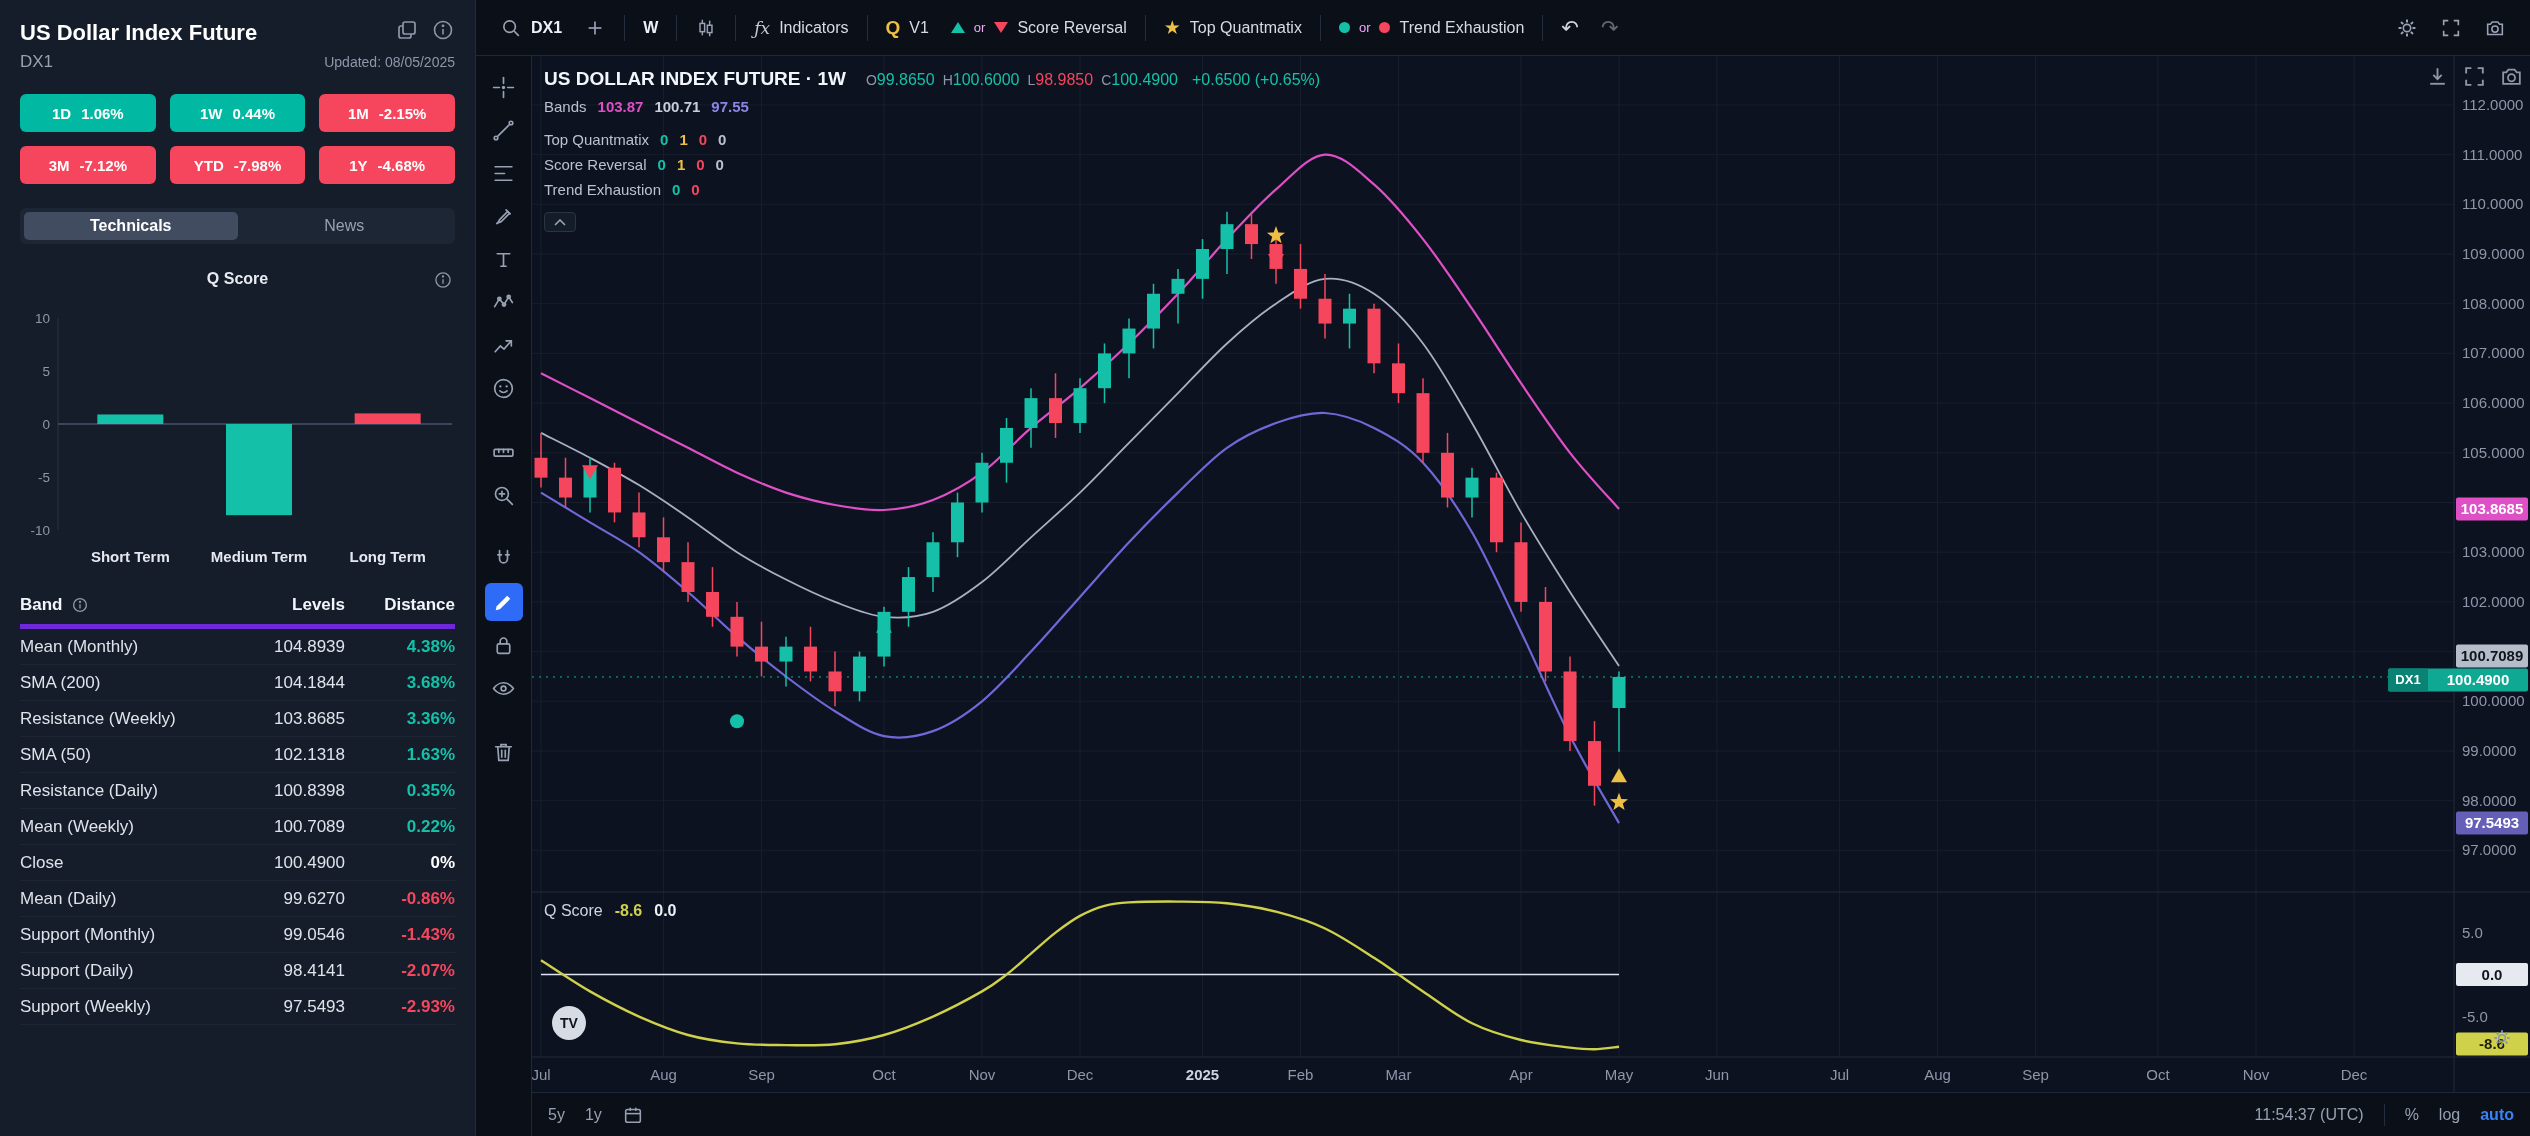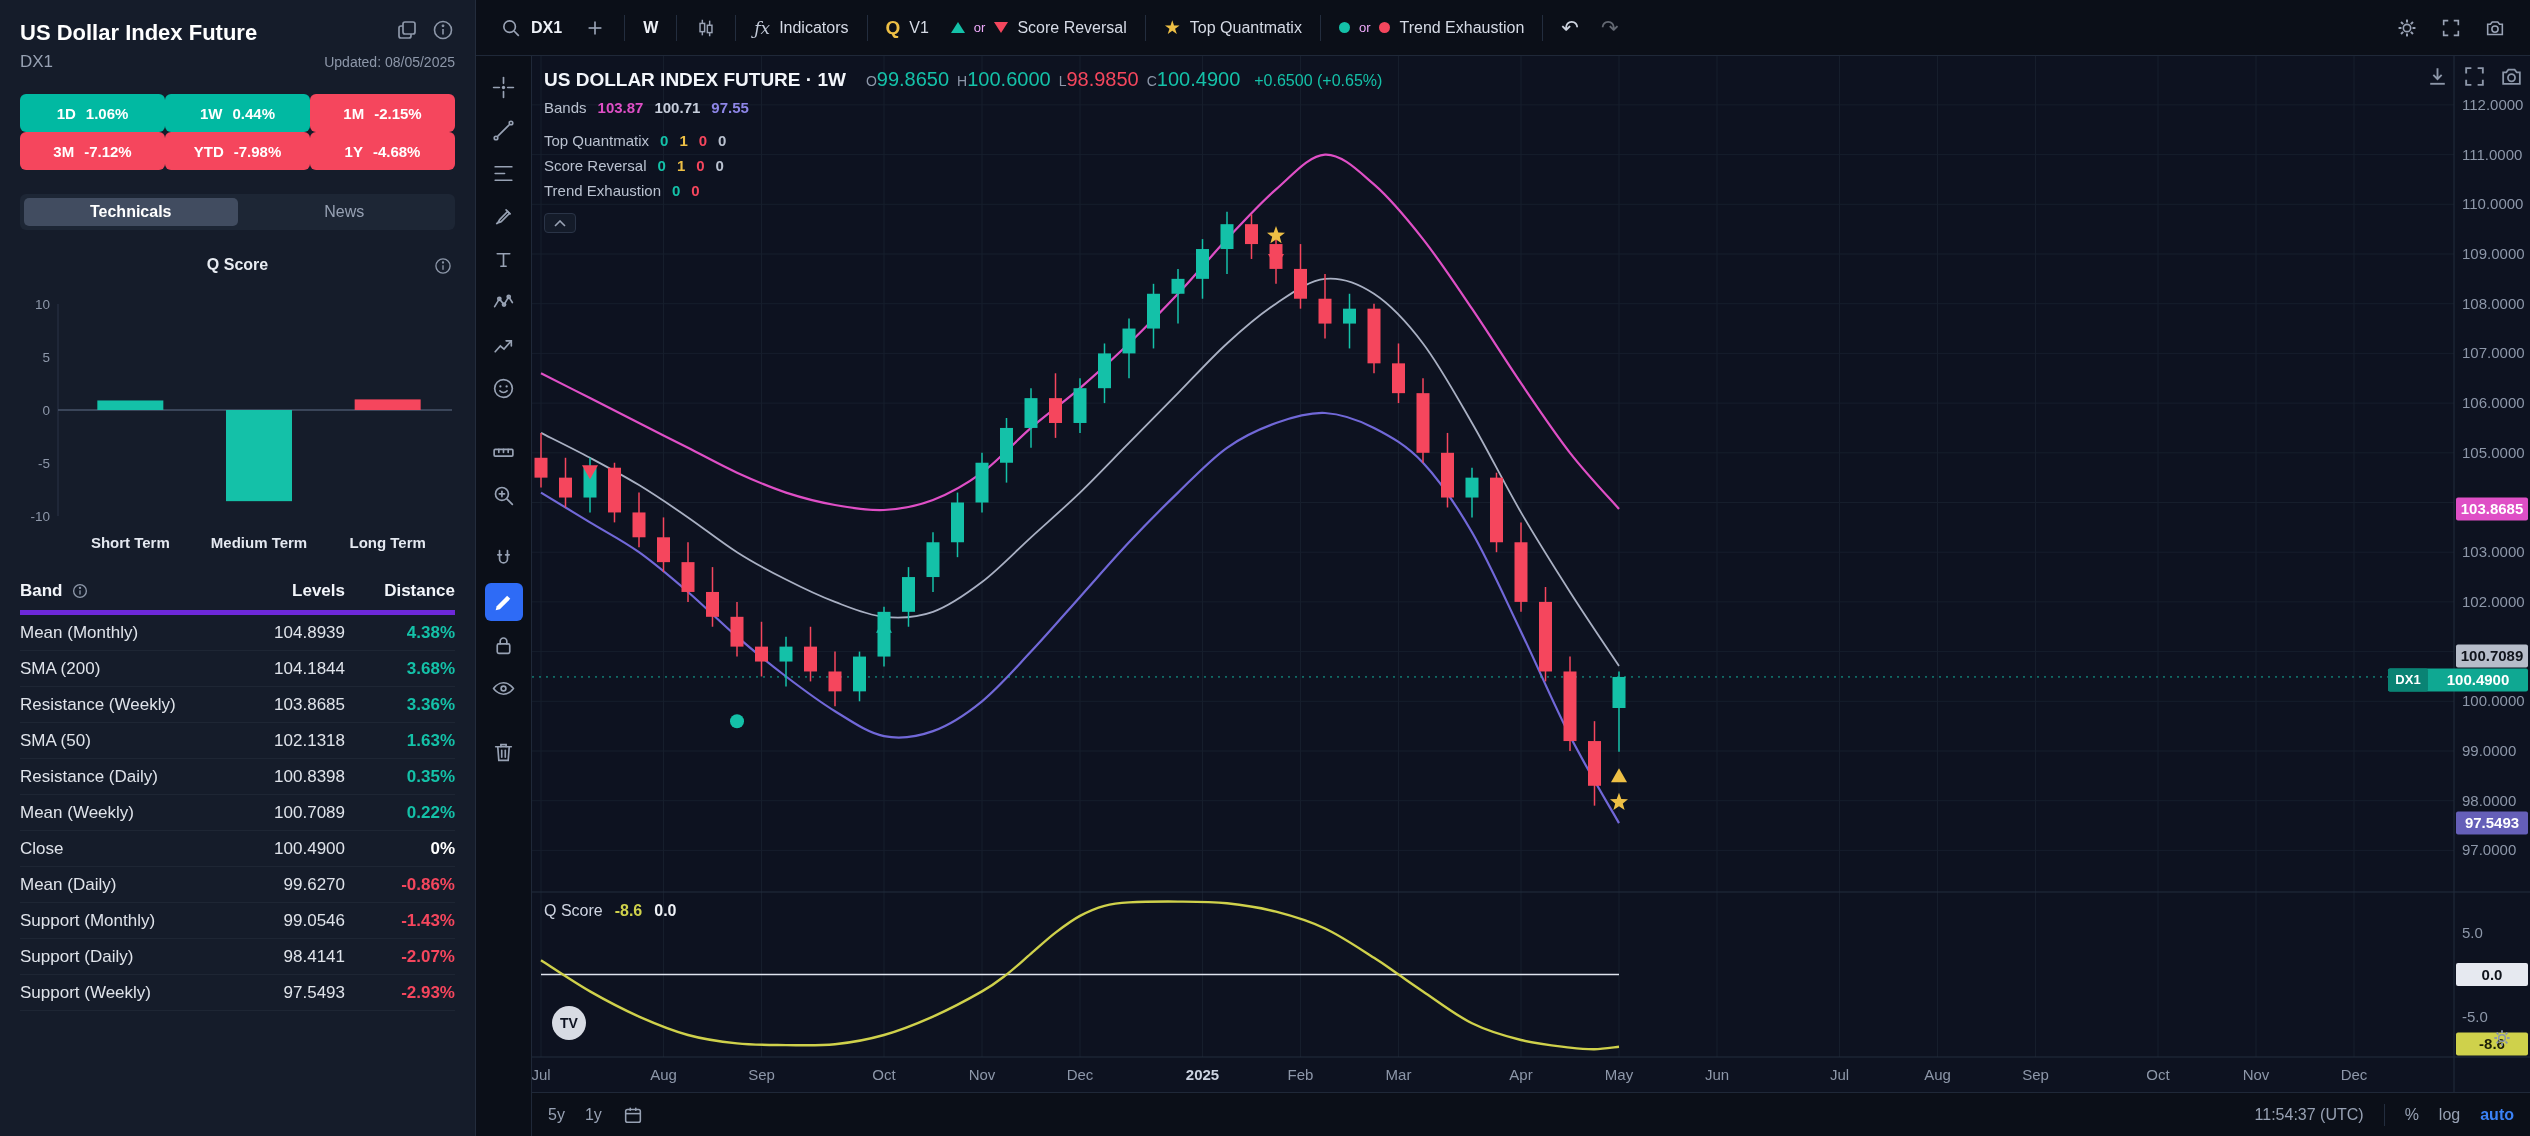--- a/index.html
+++ b/index.html
@@ -69,7 +69,7 @@
 .ch-line1{display:flex;align-items:baseline;gap:6px}
 .ch-title{color:#f2f5fa;font-weight:bold;font-size:19px;margin-right:6px}
 .ok{color:#8d97a9;font-size:14px;margin-left:8px}
-.ov{font-size:20px}
+.ov{font-size:16px}
 .ov.up{color:#14c1a8}
 .ov.down{color:#f5465d}
 .ch-change{color:#14c1a8;font-size:16px;margin-left:8px}

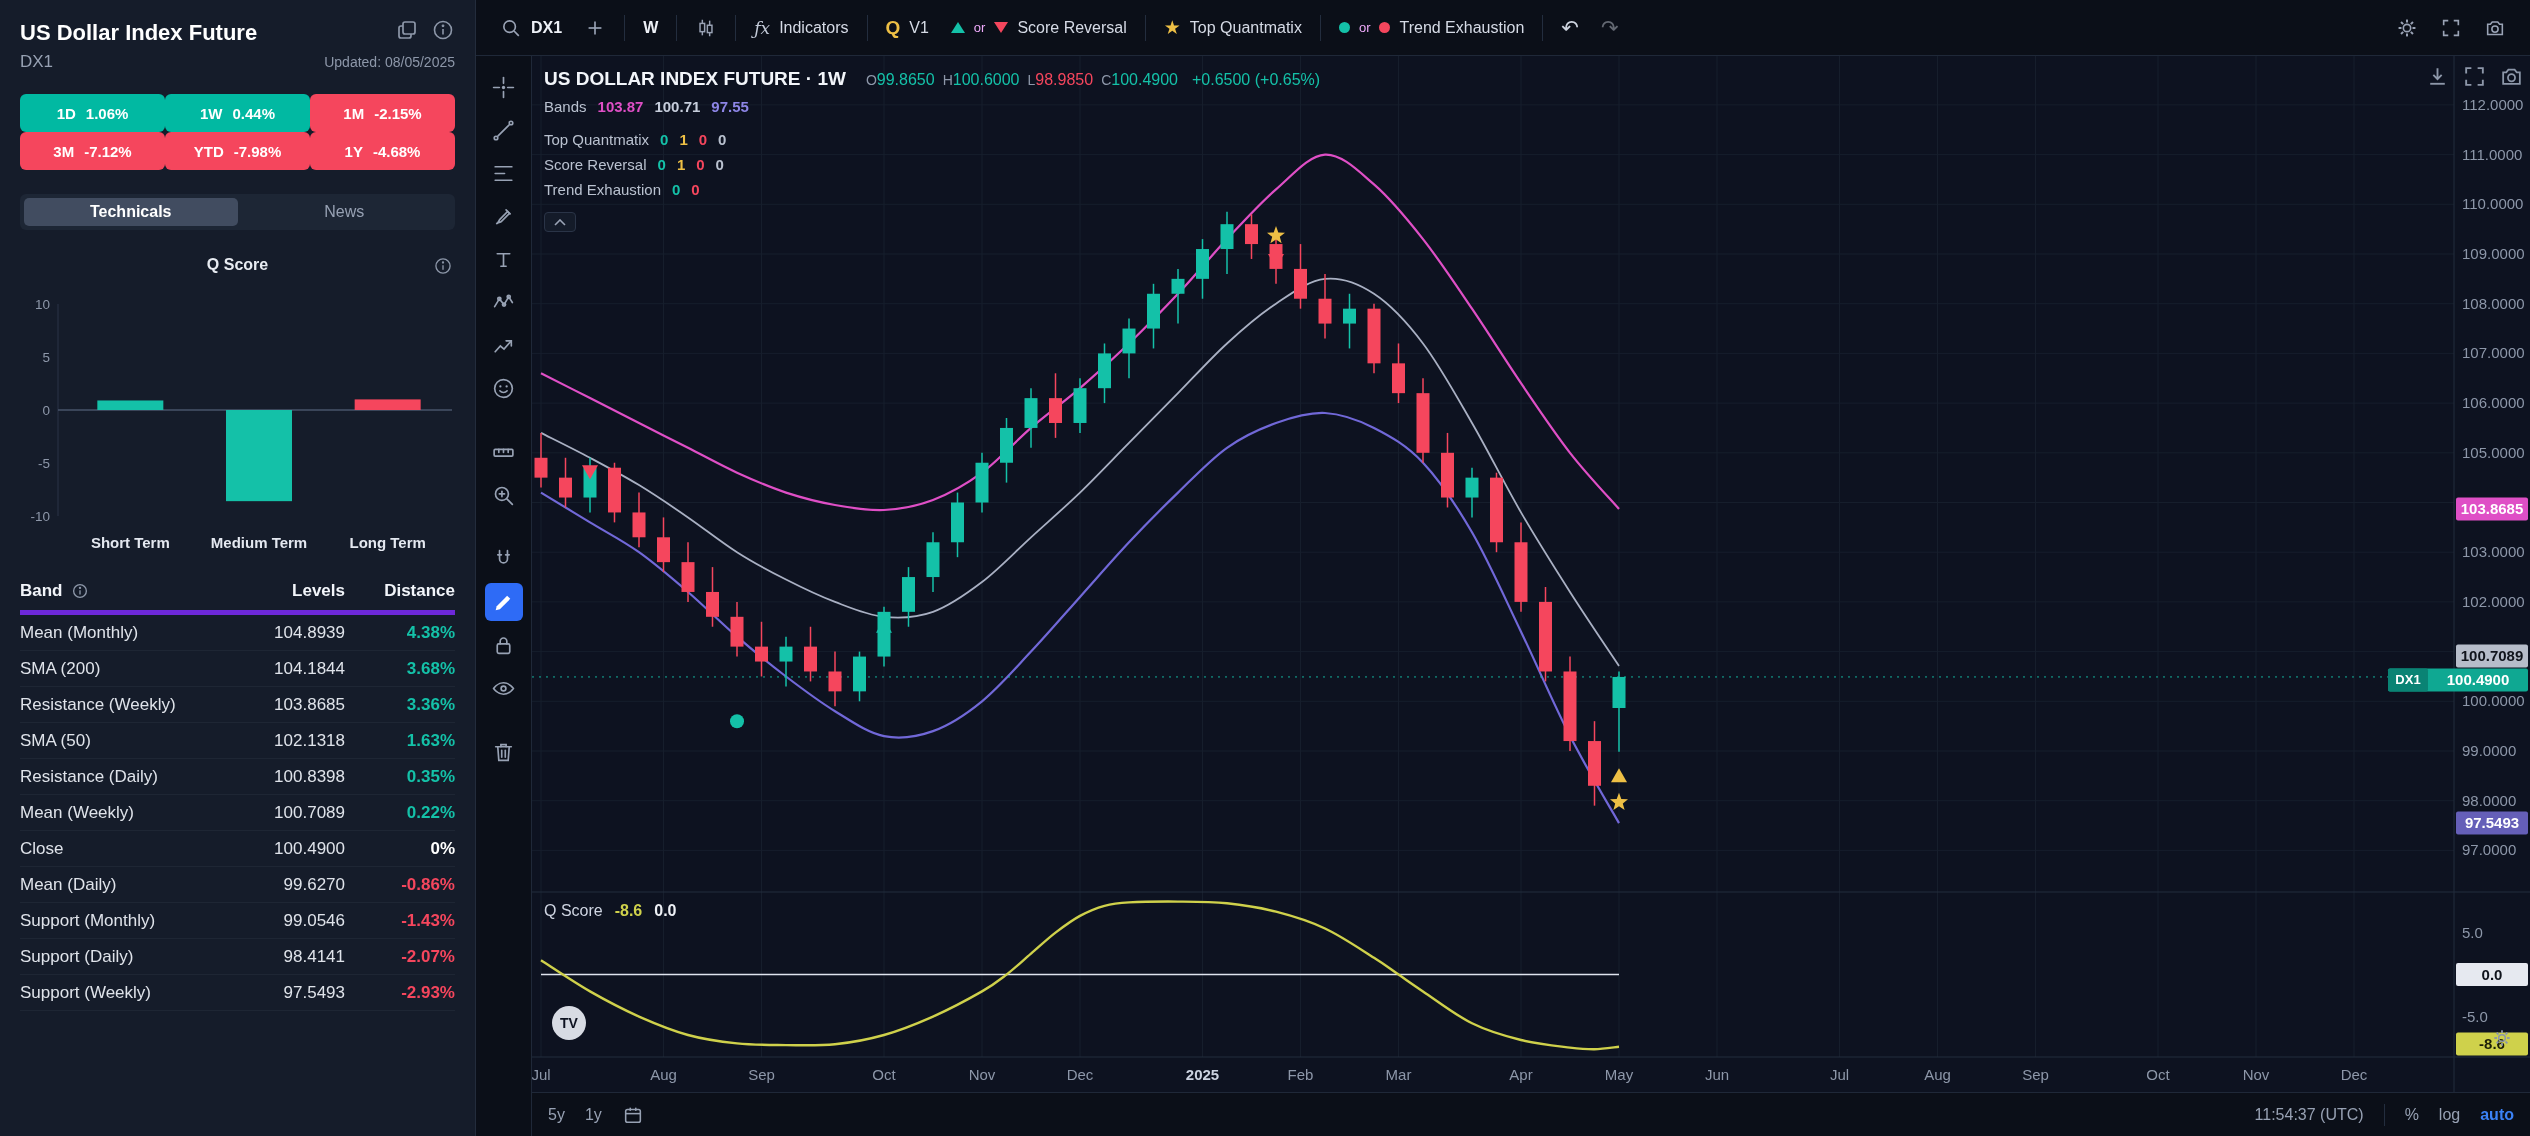--- a/index.html
+++ b/index.html
@@ -15,7 +15,7 @@
 .sb-sub{display:flex;justify-content:space-between;align-items:baseline;margin-top:6px}
 .sb-symbol{color:#97a1b3;font-size:17px}
 .sb-updated{color:#8d97a9;font-size:14px}
-.perf-grid{display:grid;grid-template-columns:1fr 1fr 1fr;gap:0;margin-top:22px}
+.perf-grid{display:grid;grid-template-columns:1fr 1fr 1fr;gap:14px;margin-top:22px}
 .perf-btn{height:38px;border-radius:6px;display:flex;align-items:center;justify-content:center;gap:10px;font-size:15px;font-weight:bold;color:#fff;cursor:pointer}
 .perf-btn.up{background:#01b9a2}
 .perf-btn.down{background:#f5465d}

